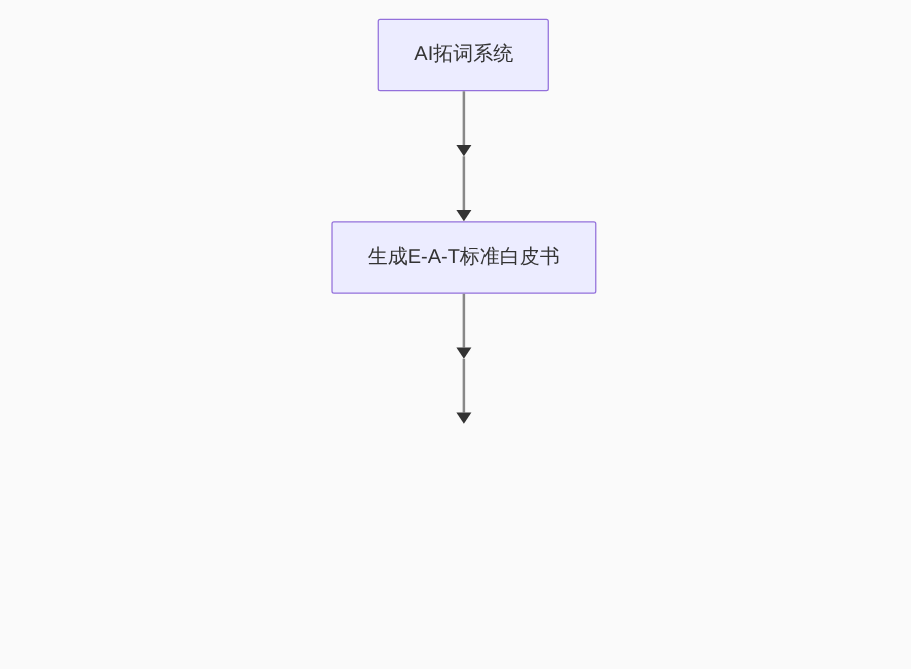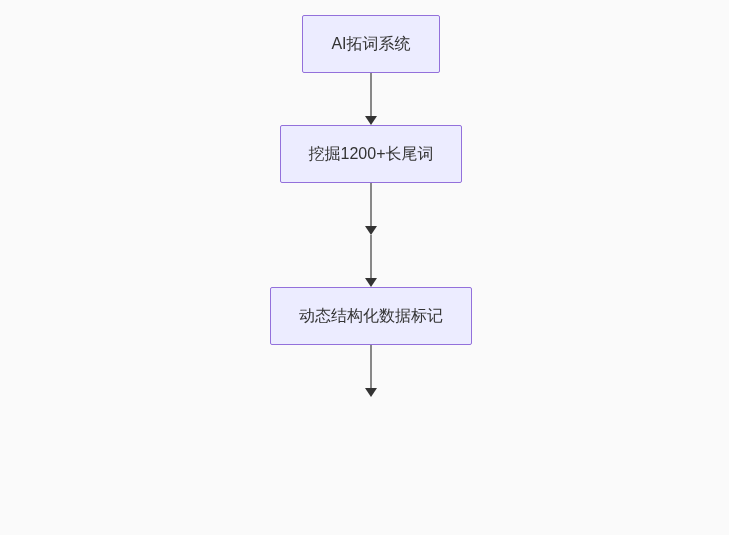--- a/index.html
+++ b/index.html
@@ -75,7 +75,6 @@
       <div class="head"></div>
     </div>
 
-    <div class="node">挖掘1200+长尾词</div>
 
     <div class="connector">
       <div class="line"></div>

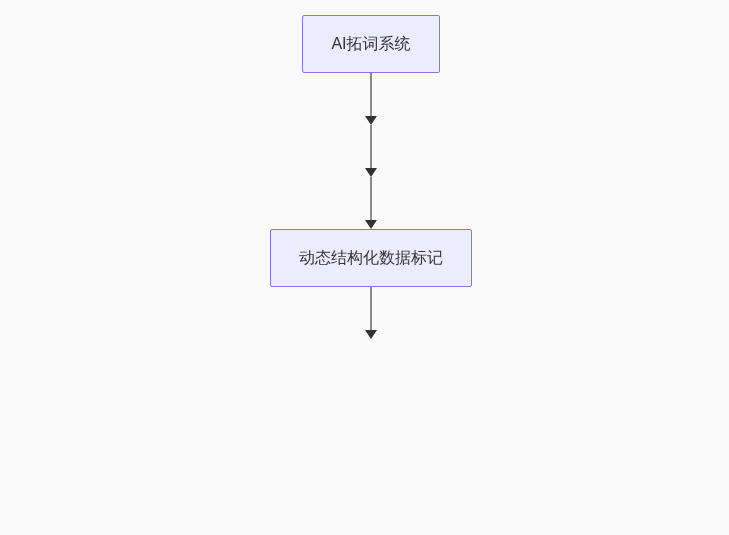--- a/index.html
+++ b/index.html
@@ -81,6 +81,7 @@
       <div class="head"></div>
     </div>
 
+    <div class="node">生成E-A-T标准白皮书</div>
 
     <div class="connector">
       <div class="line"></div>

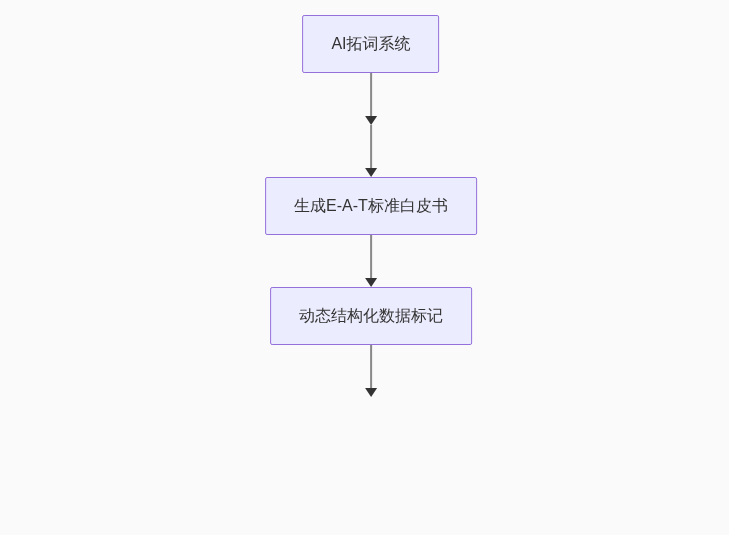--- a/index.html
+++ b/index.html
@@ -88,7 +88,6 @@
       <div class="head"></div>
     </div>
 
-    <div class="node">动态结构化数据标记</div>
 
     <div class="connector">
       <div class="line"></div>

